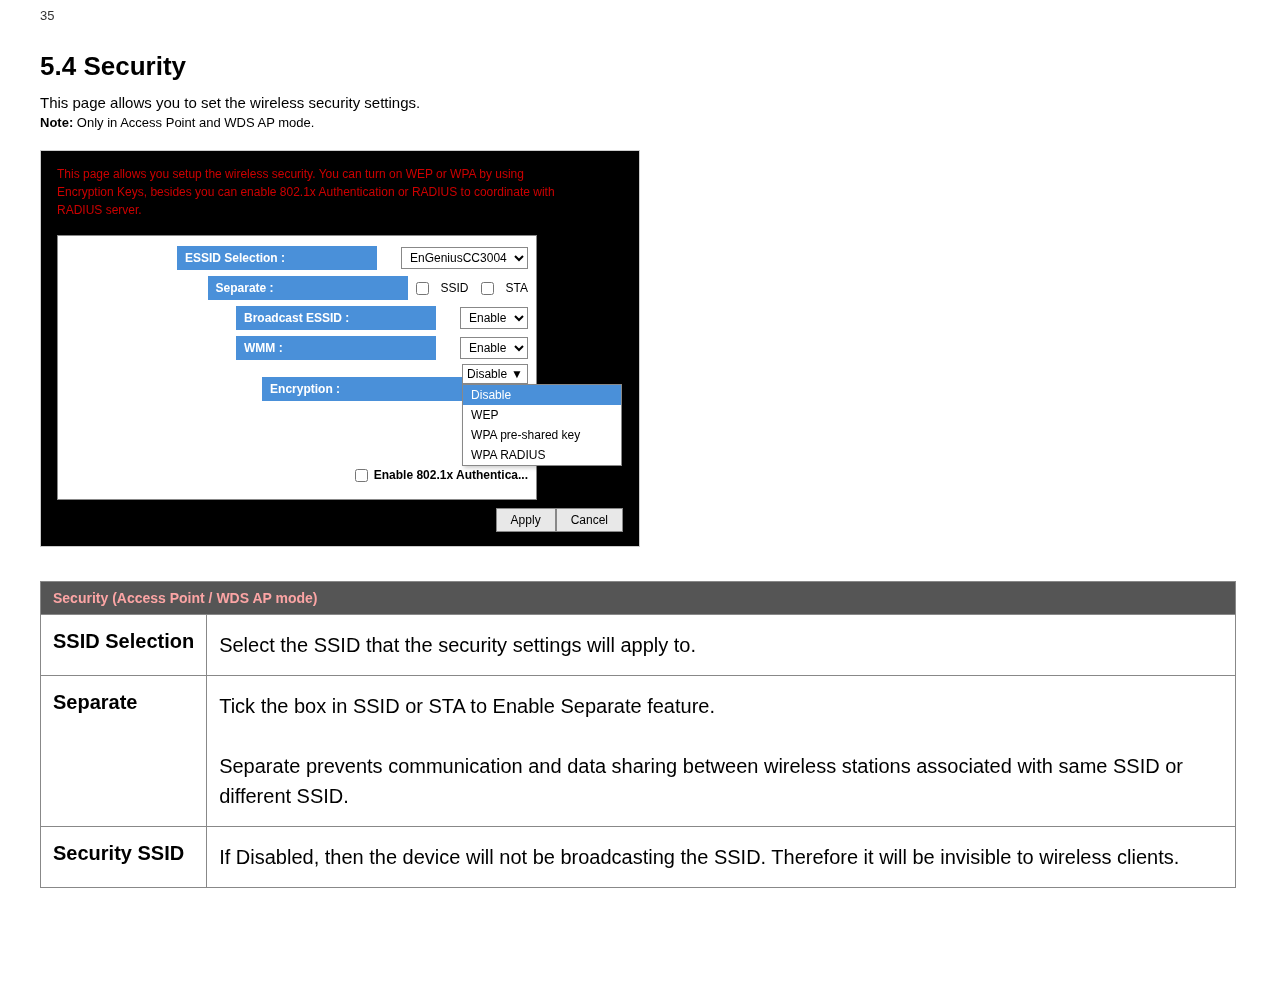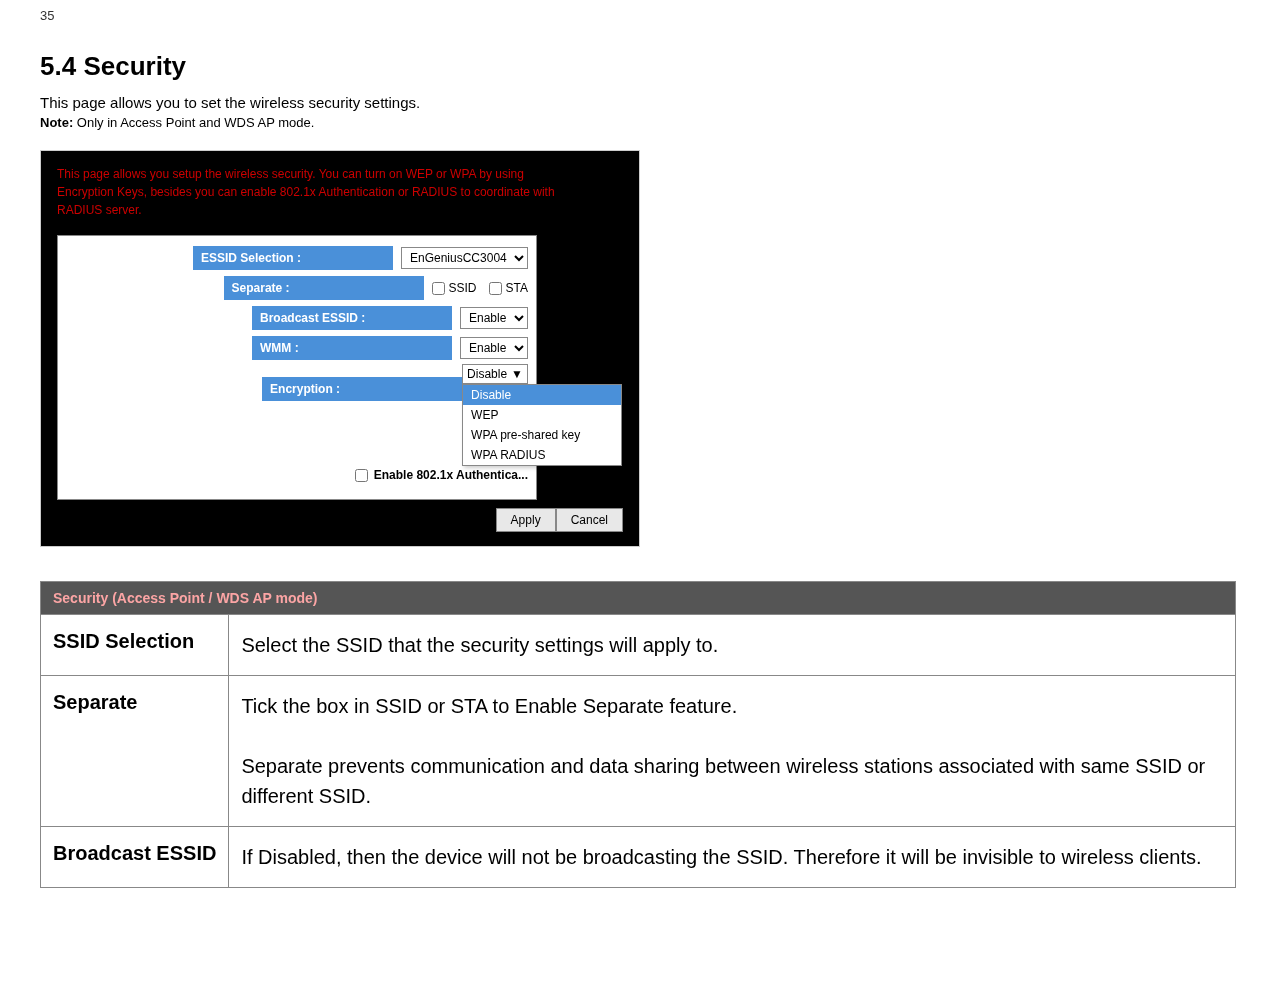--- a/index.html
+++ b/index.html
@@ -91,7 +91,7 @@
     .form-select {
       font-size: 12px;
       padding: 2px 4px;
-      margin-left: 8px;
+      margin-left: 24px;
       border: 1px solid #888;
       background: #fff;
     }

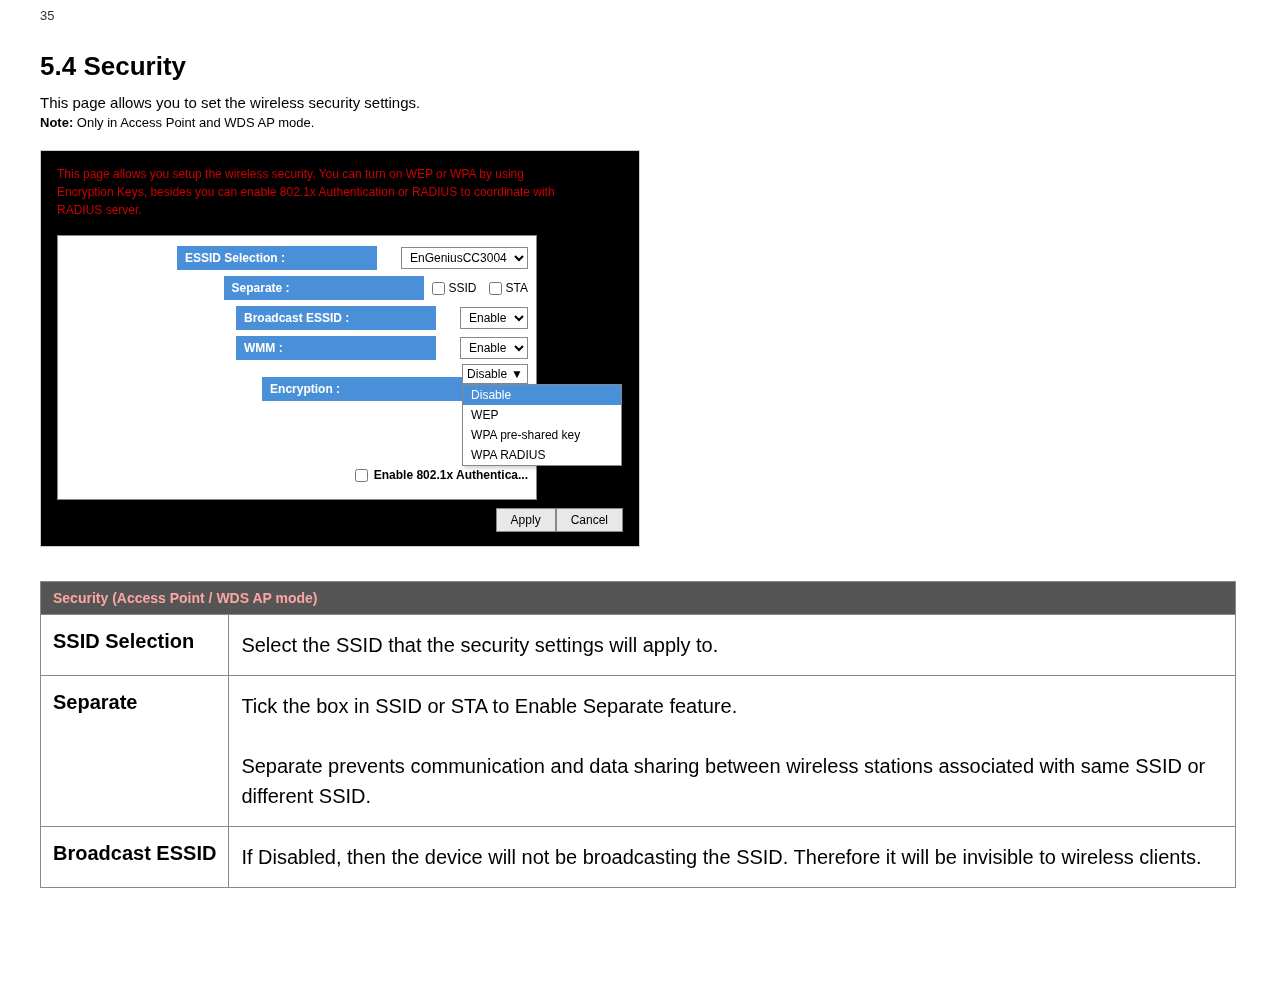--- a/index.html
+++ b/index.html
@@ -100,7 +100,7 @@
       font-size: 12px;
       display: flex;
       align-items: center;
-      gap: 4px;
+      gap: 12px;
       margin-left: 8px;
     }
 

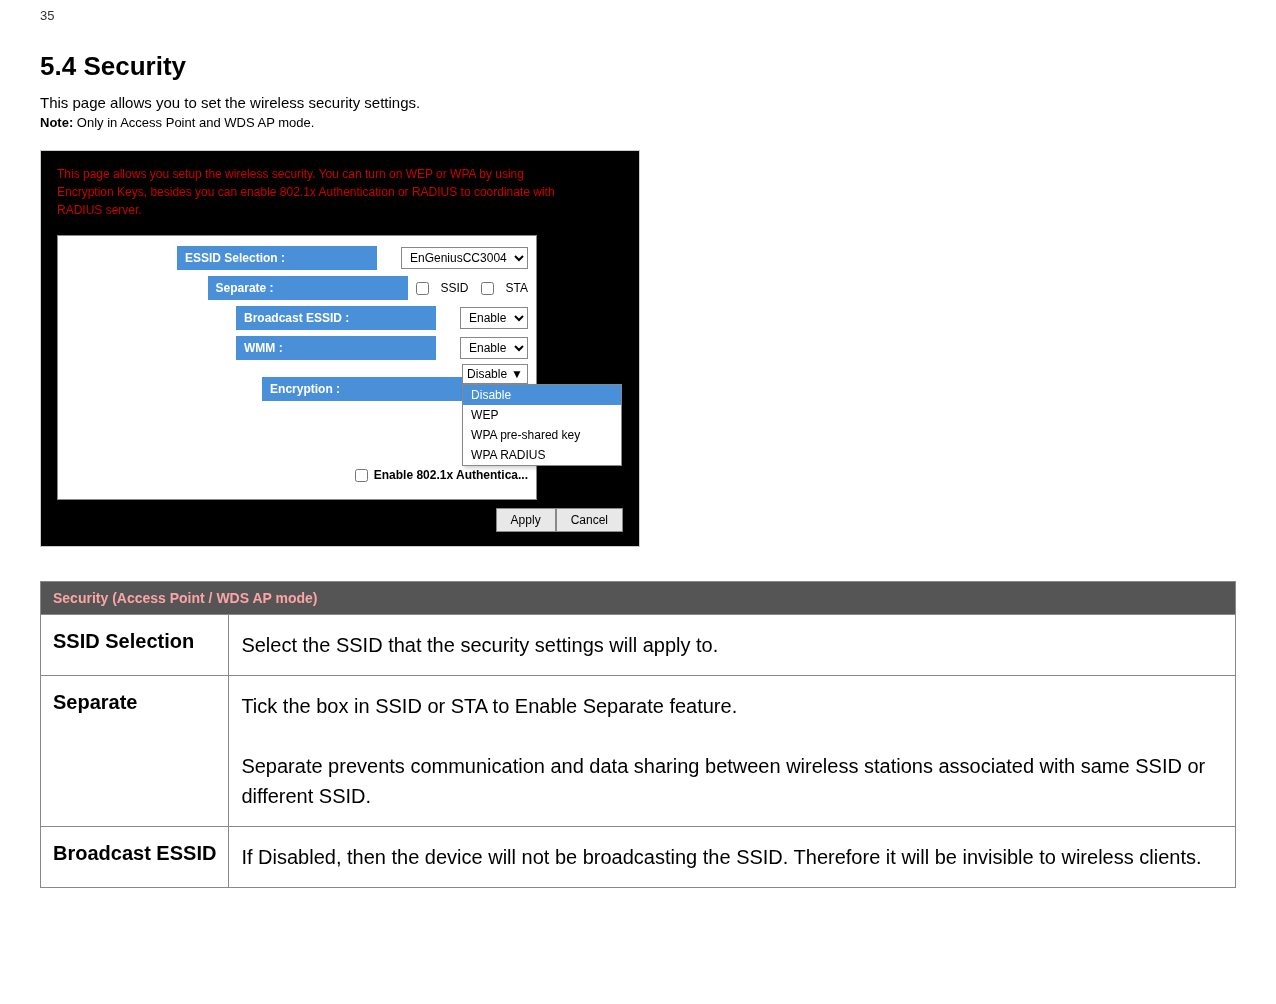--- a/index.html
+++ b/index.html
@@ -304,7 +304,7 @@
       </td>
     </tr>
     <tr>
-      <td class="field-name">Broadcast ESSID</td>
+      <td class="field-name">Security SSID</td>
       <td class="field-desc">If Disabled, then the device will not be broadcasting the SSID. Therefore it will be invisible to wireless clients.</td>
     </tr>
   </tbody>

